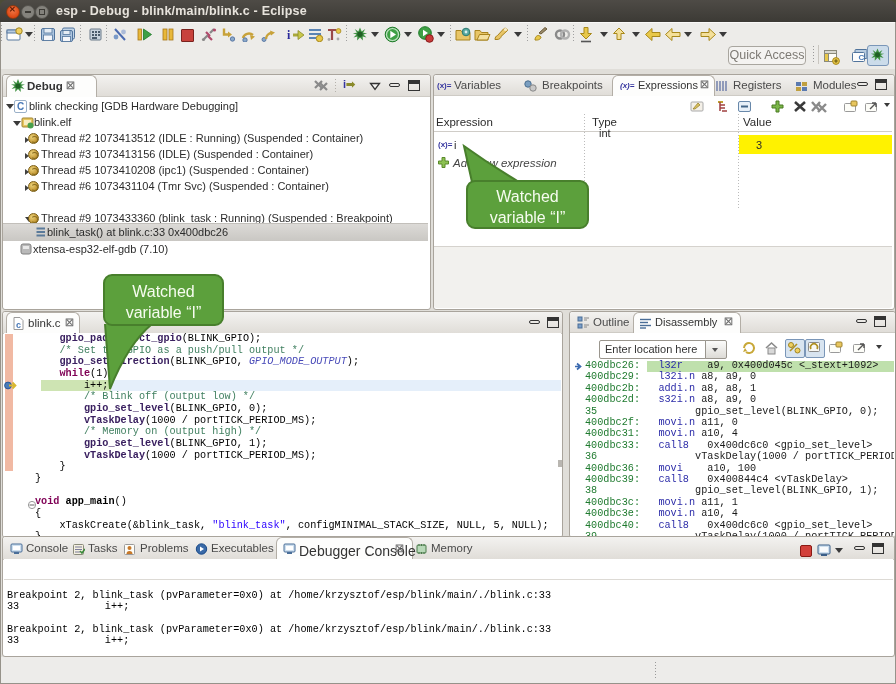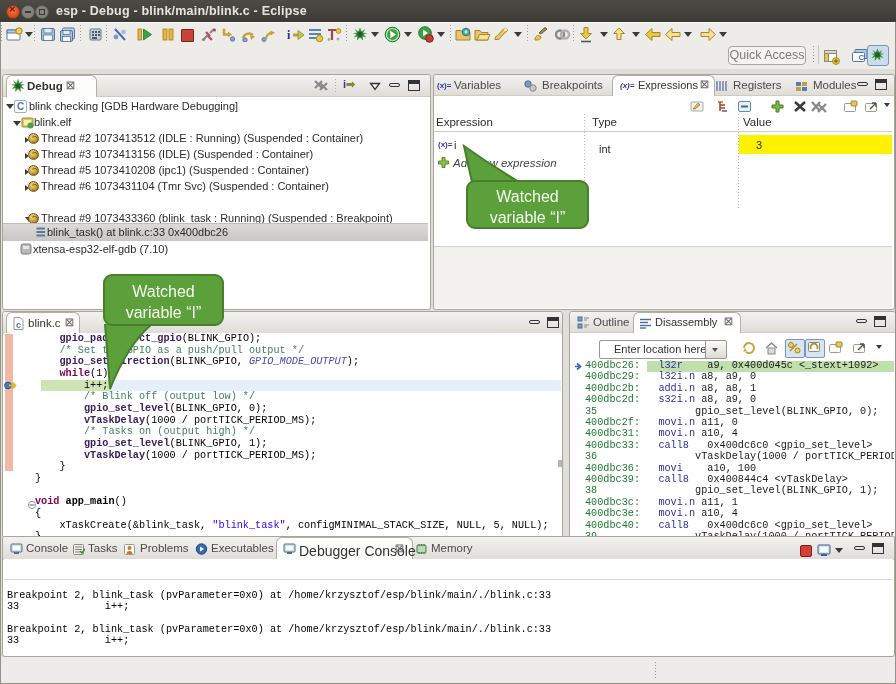--- a/index.html
+++ b/index.html
@@ -374,7 +374,7 @@
  <div class="abs" style="left:305px;top:60px;width:153px;height:19px;background:#fff200;"></div>
  <span class="abs" style="left:4px;top:65px;font-size:8px;color:#35359f;font-weight:bold;">(x)=</span>
  <span class="abs" style="left:20px;top:64px;font-size:11px;color:#2b2b2b;">i</span>
- <span class="abs" style="left:165px;top:68px;font-size:11px;color:#2b2b2b;">int</span>
+ <span class="abs" style="left:165px;top:52px;font-size:11px;color:#2b2b2b;">int</span>
  <span class="abs" style="left:322px;top:64px;font-size:11px;color:#2b2b2b;">3</span>
  <svg class="abs" style="left:3px;top:81px" width="13" height="13">
       <path d="M5,1.5 h3 v3.5 h3.5 v3 h-3.5 v3.5 h-3 v-3.5 h-3.5 v-3 h3.5 Z" fill="#8cc152" stroke="#5a8a2a" stroke-width="1"></path>

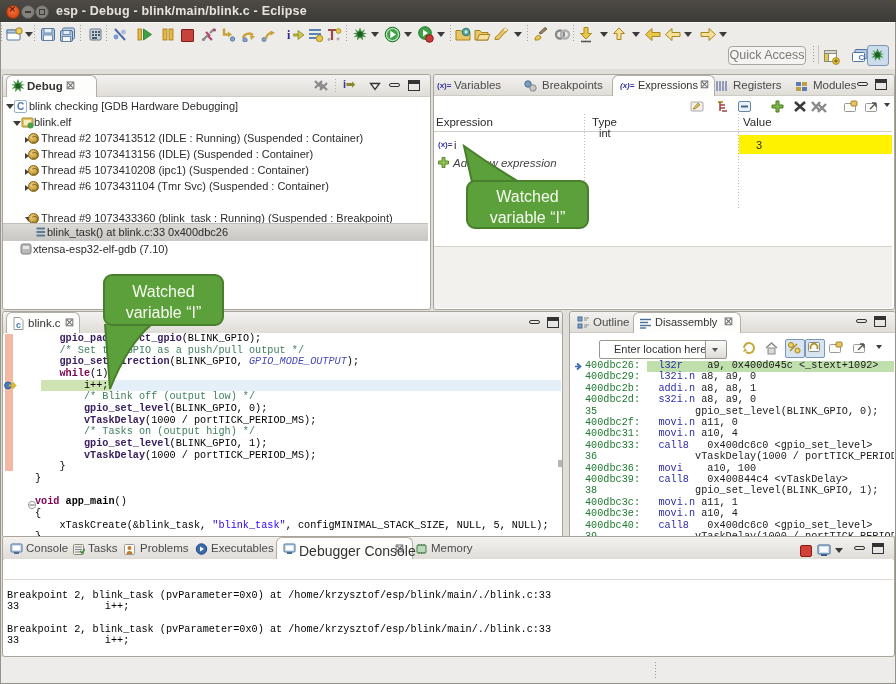--- a/index.html
+++ b/index.html
@@ -455,7 +455,7 @@
  <div class="abs minb" style="left:286px;top:7px;"></div>
  <div class="abs maxi" style="left:304px;top:4px;"></div>
 
- <div class="abs" style="left:29px;top:28px;width:100px;height:17px;background:#fff;border:1px solid #9a968e;border-radius:2px 0 0 2px;font-size:11px;color:#333;line-height:17px;padding-left:14px;white-space:nowrap;overflow:hidden;">Enter location here</div>
+ <div class="abs" style="left:29px;top:28px;width:100px;height:17px;background:#fff;border:1px solid #9a968e;border-radius:2px 0 0 2px;font-size:11px;color:#333;line-height:17px;padding-left:5px;white-space:nowrap;overflow:hidden;">Enter location here</div>
  <div class="abs" style="left:135px;top:28px;width:20px;height:17px;background:linear-gradient(#fbfbfa,#dddbd6);border:1px solid #9a968e;border-radius:0 2px 2px 0;">
       <div class="varr" style="left:6px;top:7px;border-left-width:3.5px;border-right-width:3.5px;border-top-width:4px;border-top-color:#555;"></div>
     </div>

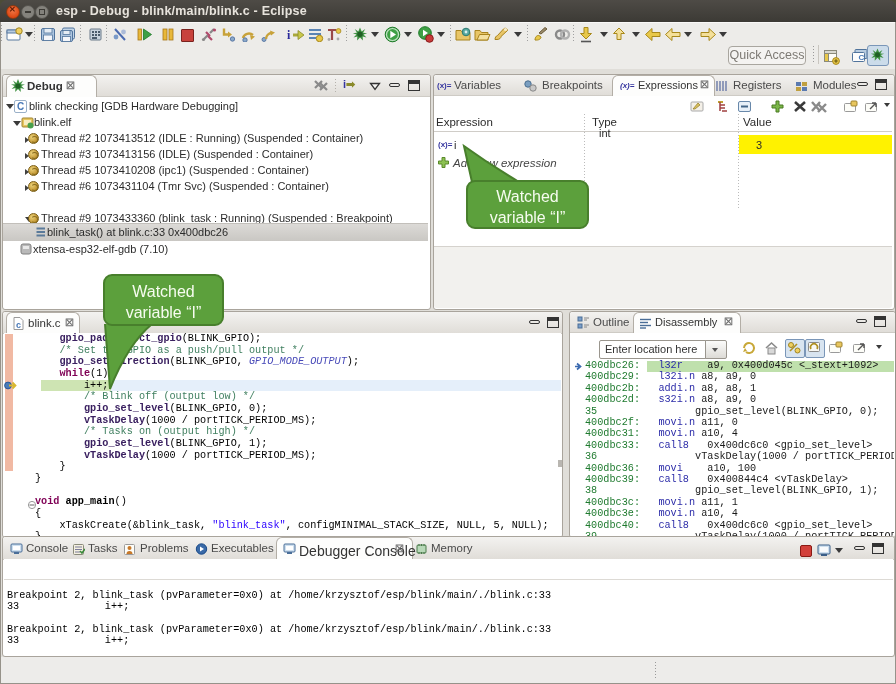--- a/index.html
+++ b/index.html
@@ -414,7 +414,7 @@
         <span class="cmt">/* Blink off (output low) */</span>
         <span class="fn">gpio_set_level</span>(BLINK_GPIO, 0);
         <span class="fn">vTaskDelay</span>(1000 / portTICK_PERIOD_MS);
-        <span class="cmt">/* Tasks on (output high) */</span>
+        <span class="cmt">/* Memory on (output high) */</span>
         <span class="fn">gpio_set_level</span>(BLINK_GPIO, 1);
         <span class="fn">vTaskDelay</span>(1000 / portTICK_PERIOD_MS);
     }

